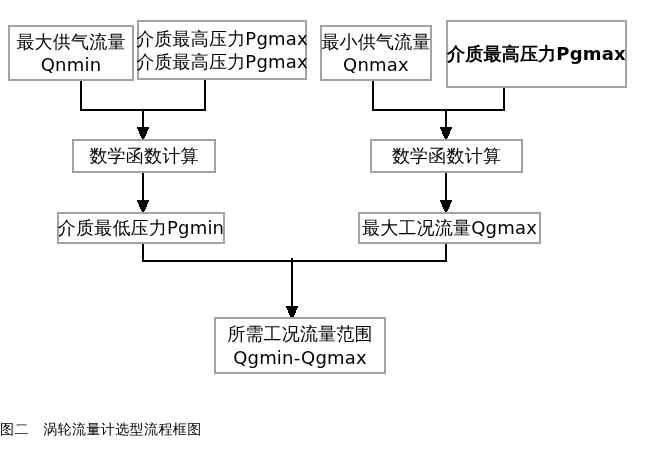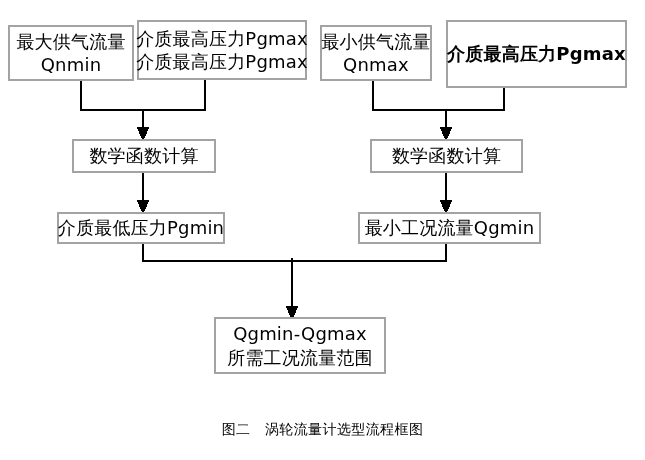--- a/index.html
+++ b/index.html
@@ -139,7 +139,7 @@
 </div>
 
 <div class="node" id="node-qgmin">
-  <span class="line">最小工况流量Qgmin</span>
+  <span class="line">最大工况流量Qgmax</span>
 </div>
 
 <div class="node" id="node-result">

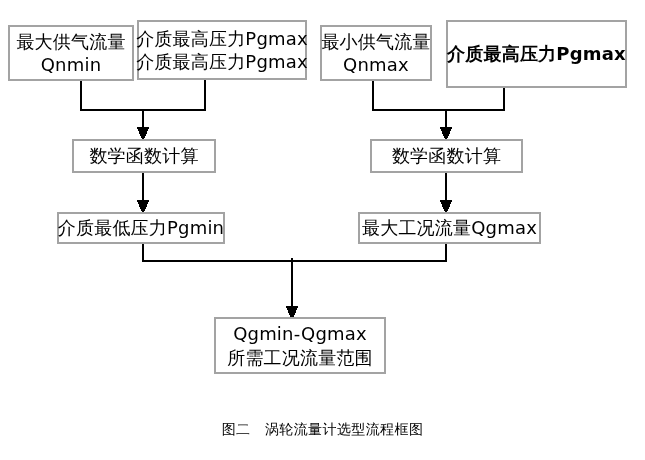--- a/index.html
+++ b/index.html
@@ -143,8 +143,8 @@
 </div>
 
 <div class="node" id="node-result">
+  <span class="line">所需工况流量范围</span>
   <span class="line">Qgmin-Qgmax</span>
-  <span class="line">所需工况流量范围</span>
 </div>
 
 <div class="caption">图二　涡轮流量计选型流程框图</div>

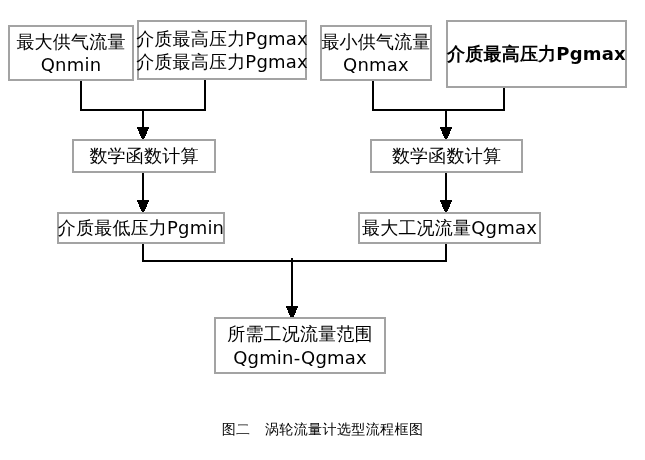--- a/index.html
+++ b/index.html
@@ -60,7 +60,6 @@
     left: 0;
     top: 421px;
     width: 645px;
-    text-align: center;
     font-size: 14px;
     letter-spacing: 0.4px;
     white-space: pre;

